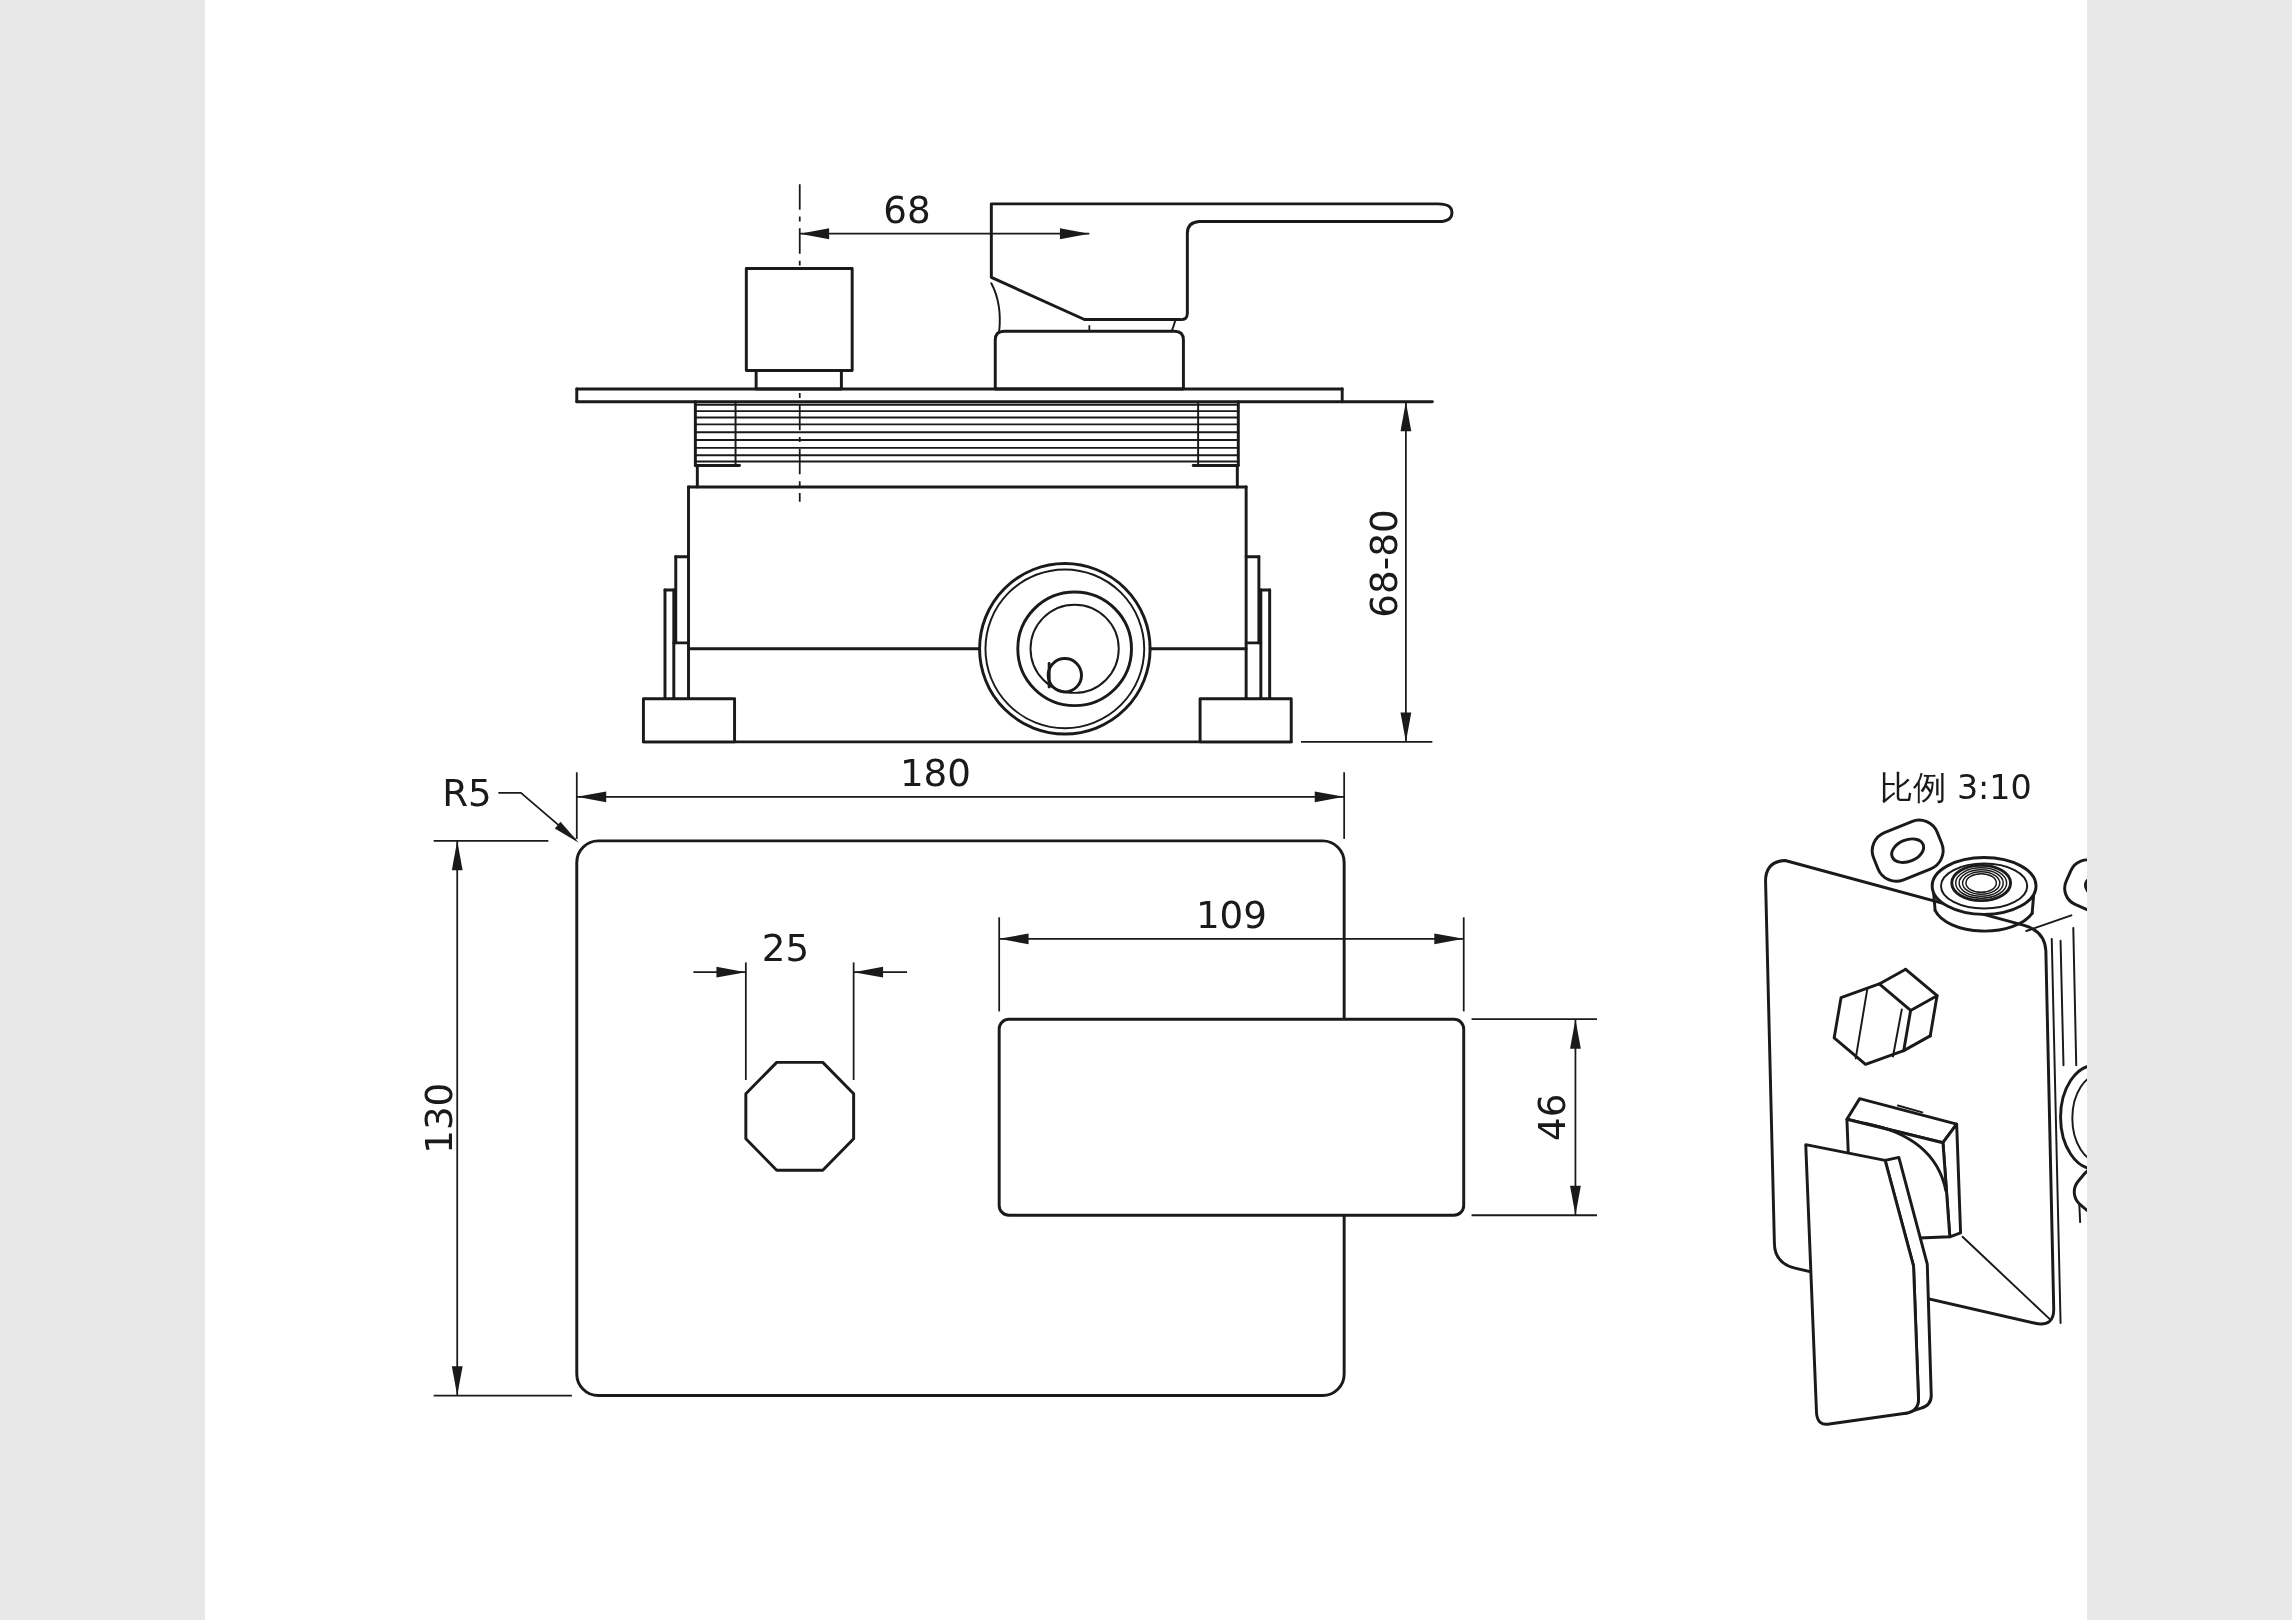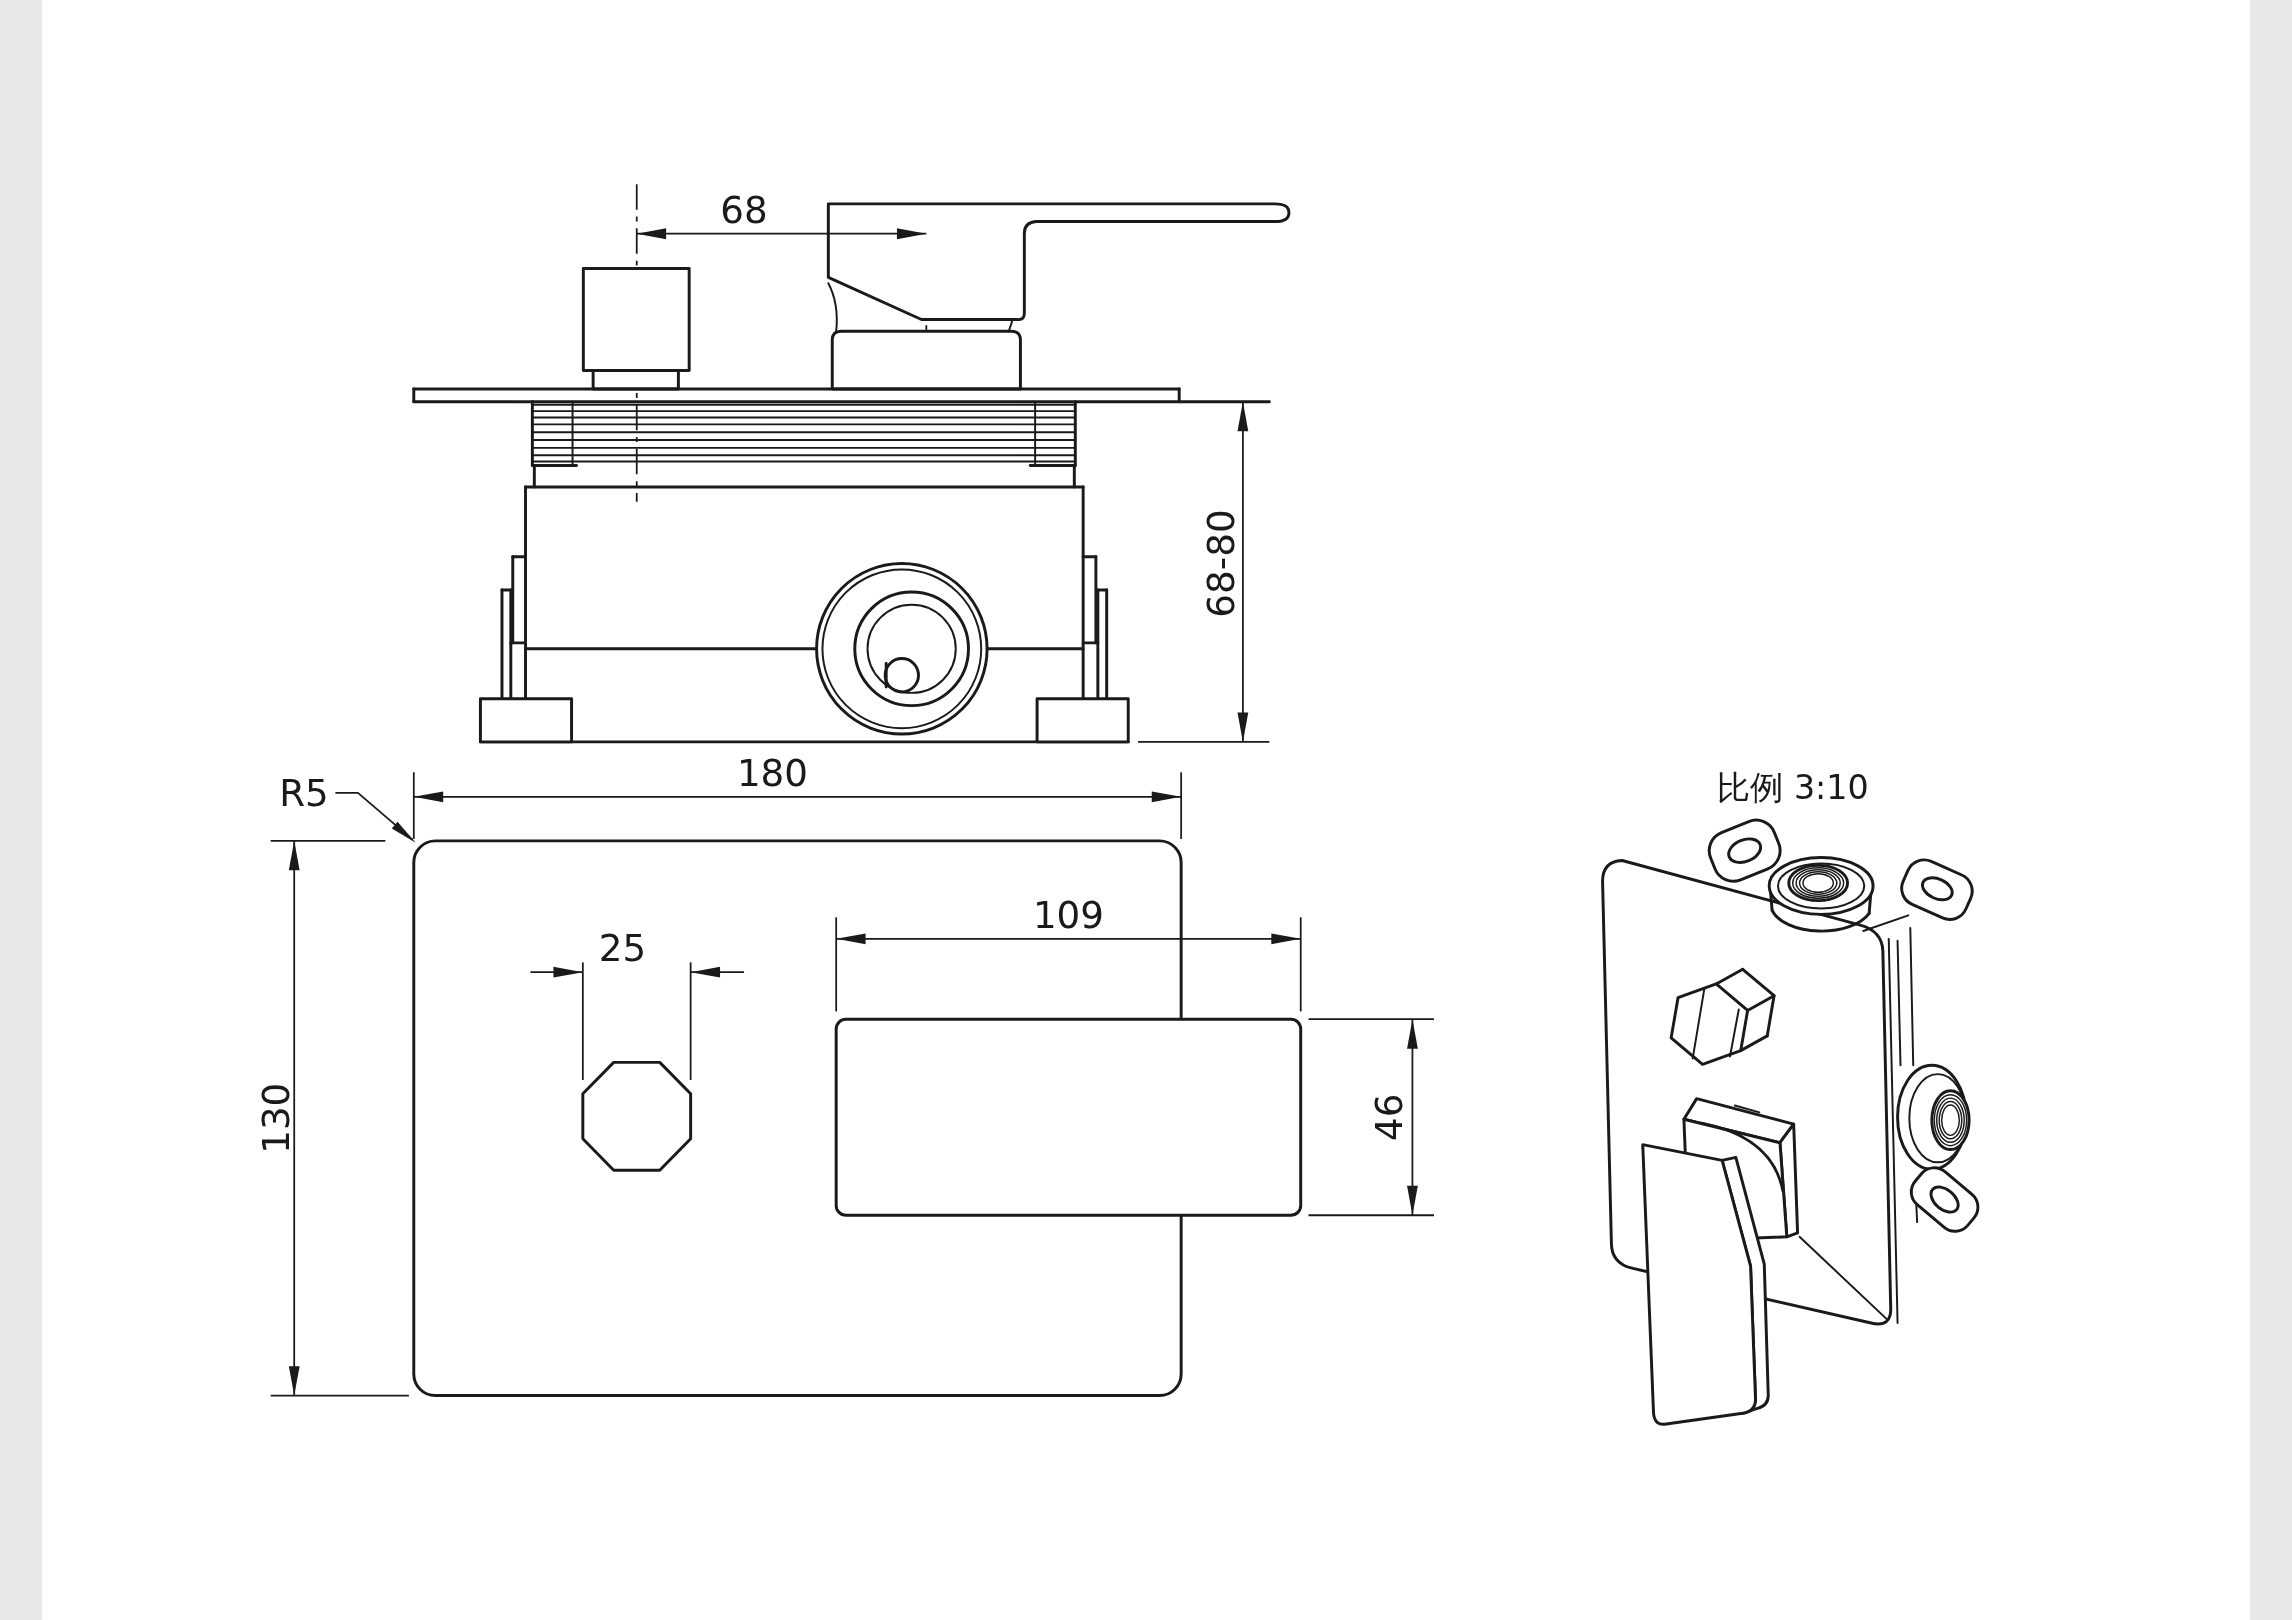--- a/index.html
+++ b/index.html
@@ -3,7 +3,7 @@
 <meta charset="utf-8">
 <style>
   html,body{margin:0;padding:0;background:#e8e8e8;}
-  .sheet{width:2208px;height:1620px;background:#ffffff;position:relative;margin:0 auto;overflow:hidden;}
+  .sheet{width:1882px;height:1620px;background:#ffffff;position:relative;margin:0 auto;overflow:hidden;}
   svg{display:block;}
   .ol   {stroke:#1a1a1a;stroke-width:3;fill:none;stroke-linecap:round;stroke-linejoin:round;}
   .olf  {stroke:#1a1a1a;stroke-width:3;fill:#ffffff;stroke-linecap:round;stroke-linejoin:round;}

